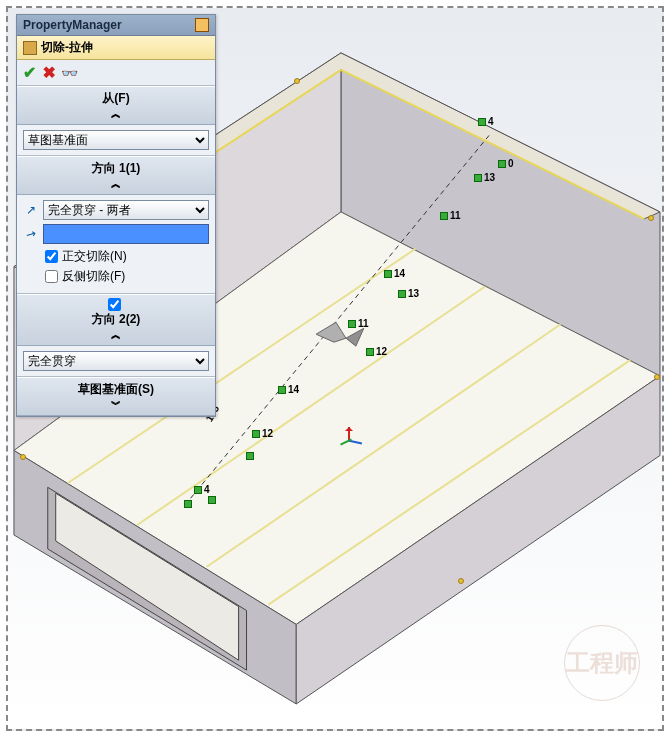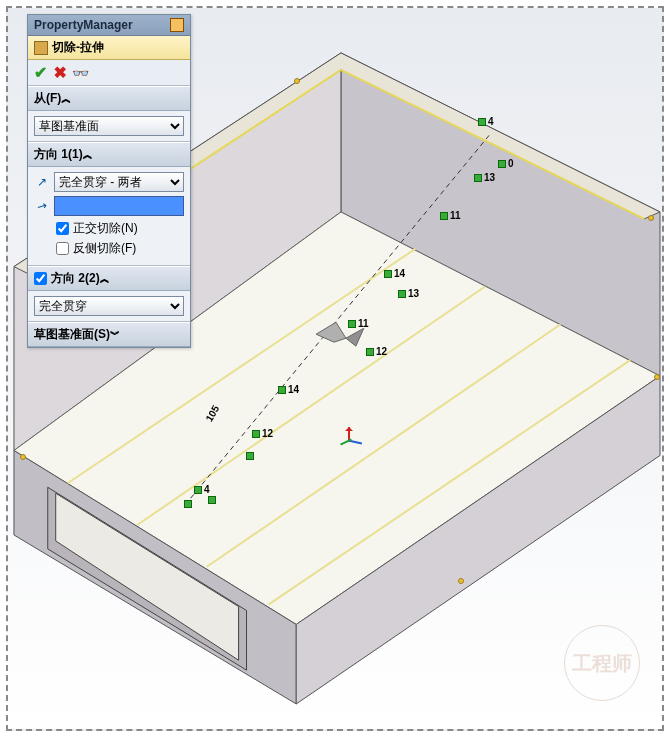--- a/index.html
+++ b/index.html
@@ -8,7 +8,7 @@
 .model-area { position: absolute; inset: 0; }
 
 
-.pm { position: absolute; left: 19px; top: 6px; width: 164px; background: #e9eef4; border: 1px solid #7a8aa0; box-shadow: 1px 1px 3px rgba(0,0,0,.2); }
+.pm { position: absolute; left: 8px; top: 6px; width: 200px; background: #e9eef4; border: 1px solid #7a8aa0; box-shadow: 1px 1px 3px rgba(0,0,0,.2); }
 .pm-titlebar { background: linear-gradient(#9db3cc, #8aa0bb); border-bottom: 1px solid #6d7d92; padding: 3px 6px; font-weight: bold; color: #1a2a3f; display: flex; align-items: center; }
 .pm-titlebar .spacer { flex: 1; }
 .pin-icon { width: 14px; height: 14px; border: 1px solid #8a4a00; background: #f5c060; margin-left: 2px; }

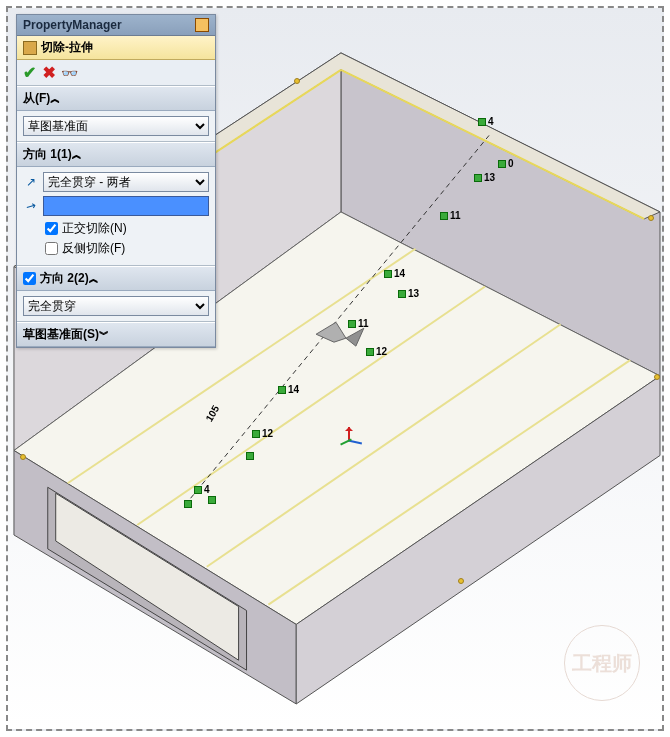--- a/index.html
+++ b/index.html
@@ -19,7 +19,7 @@
 .cancel-icon { color: #d02020; font-size: 16px; font-weight: bold; cursor: pointer; }
 .preview-icon { color: #3a7ad0; font-size: 14px; cursor: pointer; }
 
-.group-hdr { background: linear-gradient(#dfe6ef, #c8d2de); border-top: 1px solid #fff; border-bottom: 1px solid #9aaabe; padding: 3px 6px; font-weight: bold; cursor: pointer; display: flex; align-items: center; }
+.group-hdr { background: linear-gradient(#dfe6ef, #c8d2de); border-top: 1px solid #fff; border-bottom: 1px solid #9aaabe; padding: 3px 6px; font-weight: bold; cursor: pointer; display: flex; align-items: center; flex-direction: column; }
 .group-hdr .chev { float: right; font-size: 10px; }
 .group-body { background: #eef2f6; padding: 5px 6px; border-bottom: 1px solid #b0bcc8; }
 .row { display: flex; align-items: center; gap: 4px; margin-bottom: 4px; }

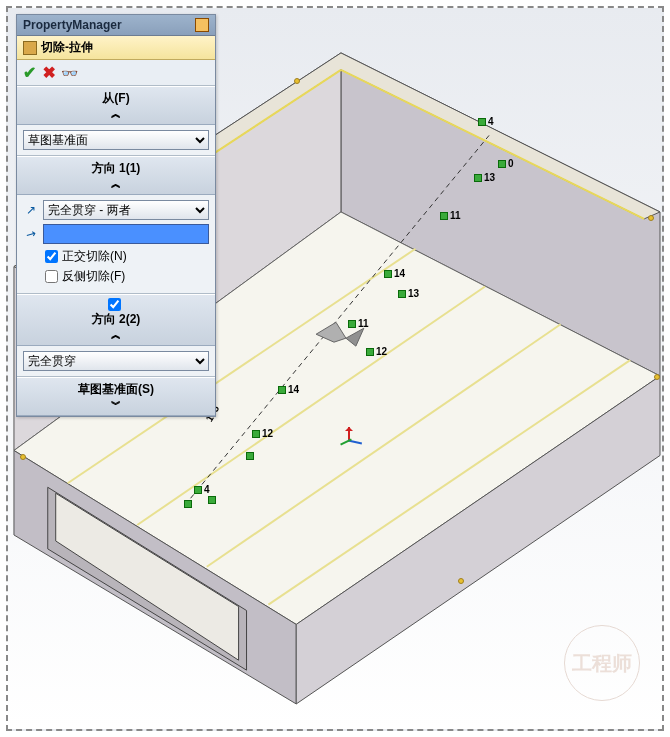--- a/index.html
+++ b/index.html
@@ -43,7 +43,7 @@
 .dim-lbl { position: absolute; font-size: 10px; font-weight: bold; transform: rotate(-60deg); }
 .yellow-dot { position: absolute; width: 6px; height: 6px; background: #e8c030; border: 1px solid #a08020; border-radius: 50%; }
 
-.watermark { position: absolute; right: 22px; bottom: 28px; width: 76px; height: 76px; border: 1px solid #e0d0c8; border-radius: 50%; display: flex; align-items: center; justify-content: center; color: #e8d8d0; font-size: 20px; font-weight: bold; opacity: .8; }
+.watermark { position: absolute; right: 22px; bottom: 28px; width: 76px; height: 76px; border: 1px solid #e0d0c8; border-radius: 50%; display: flex; align-items: center; justify-content: center; color: #e8d8d0; font-size: 24px; font-weight: bold; opacity: .8; }
 </style>
 </head>
 <body>

